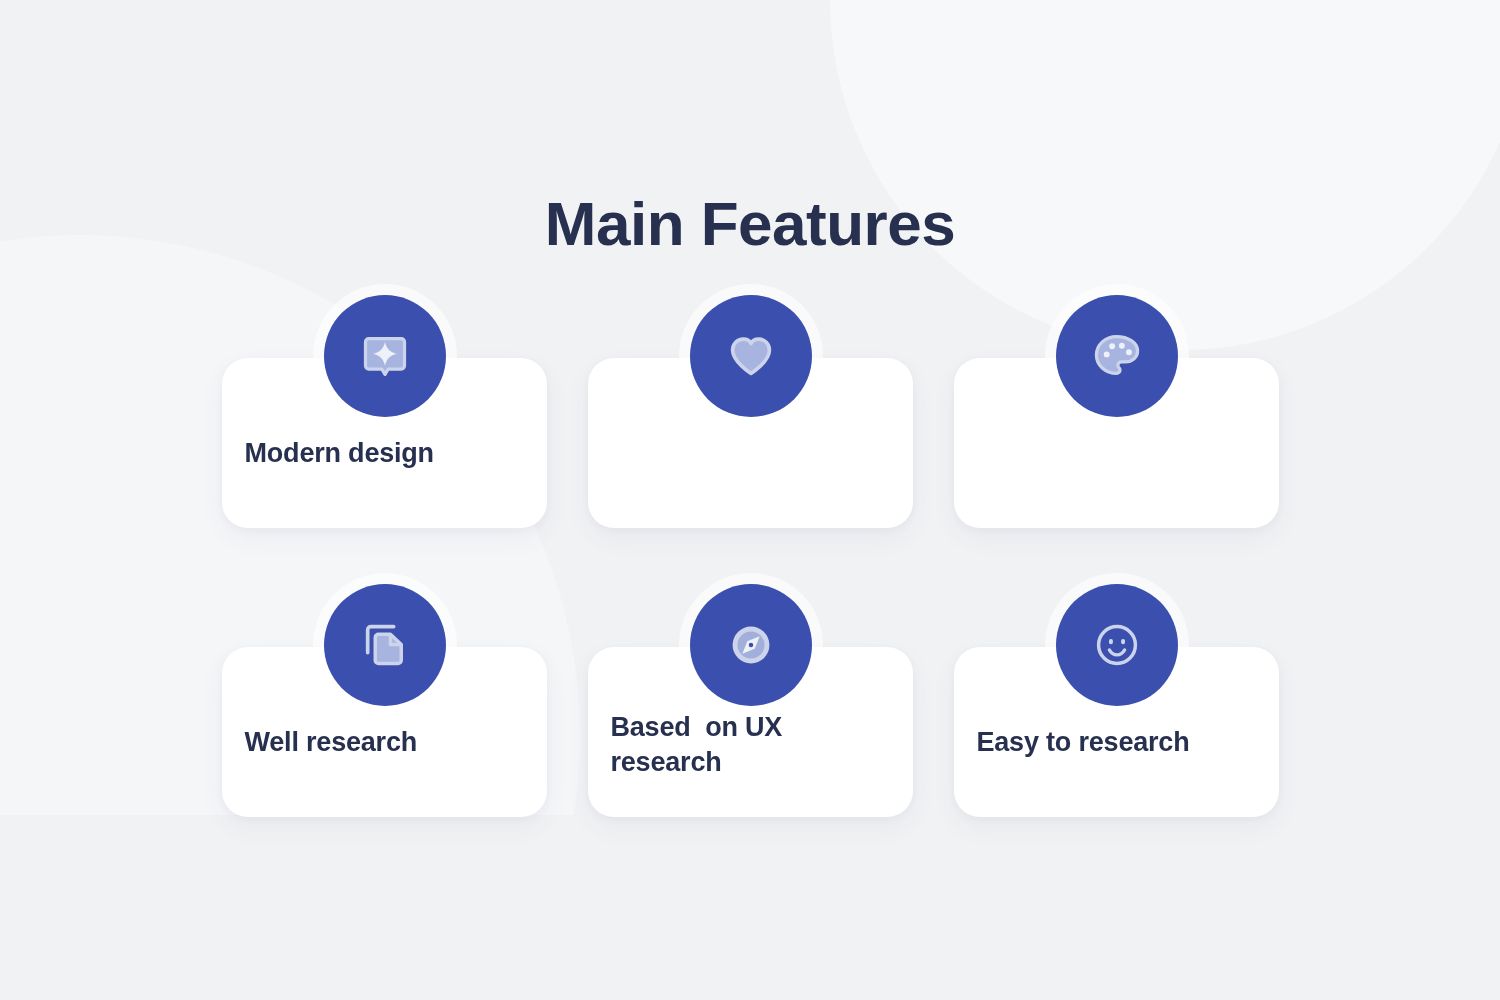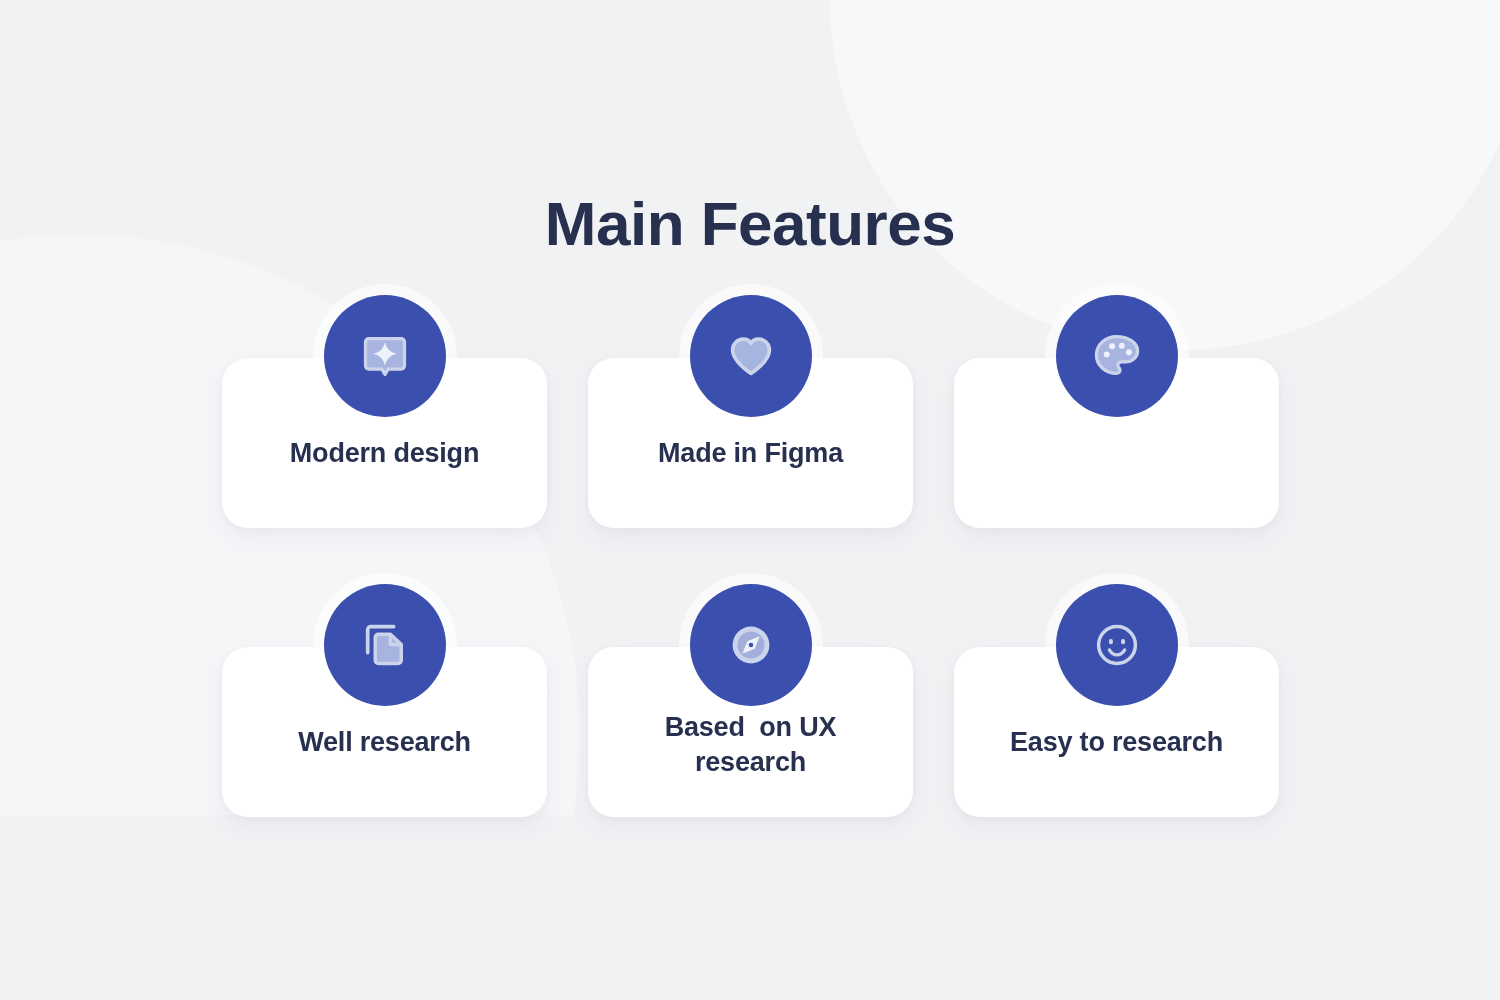--- a/index.html
+++ b/index.html
@@ -109,7 +109,7 @@
 
   .card-label {
     width: 280px;
-    text-align: center;
+    text-align: left;
     font-size: 27px;
     font-weight: 700;
     color: #27304f;

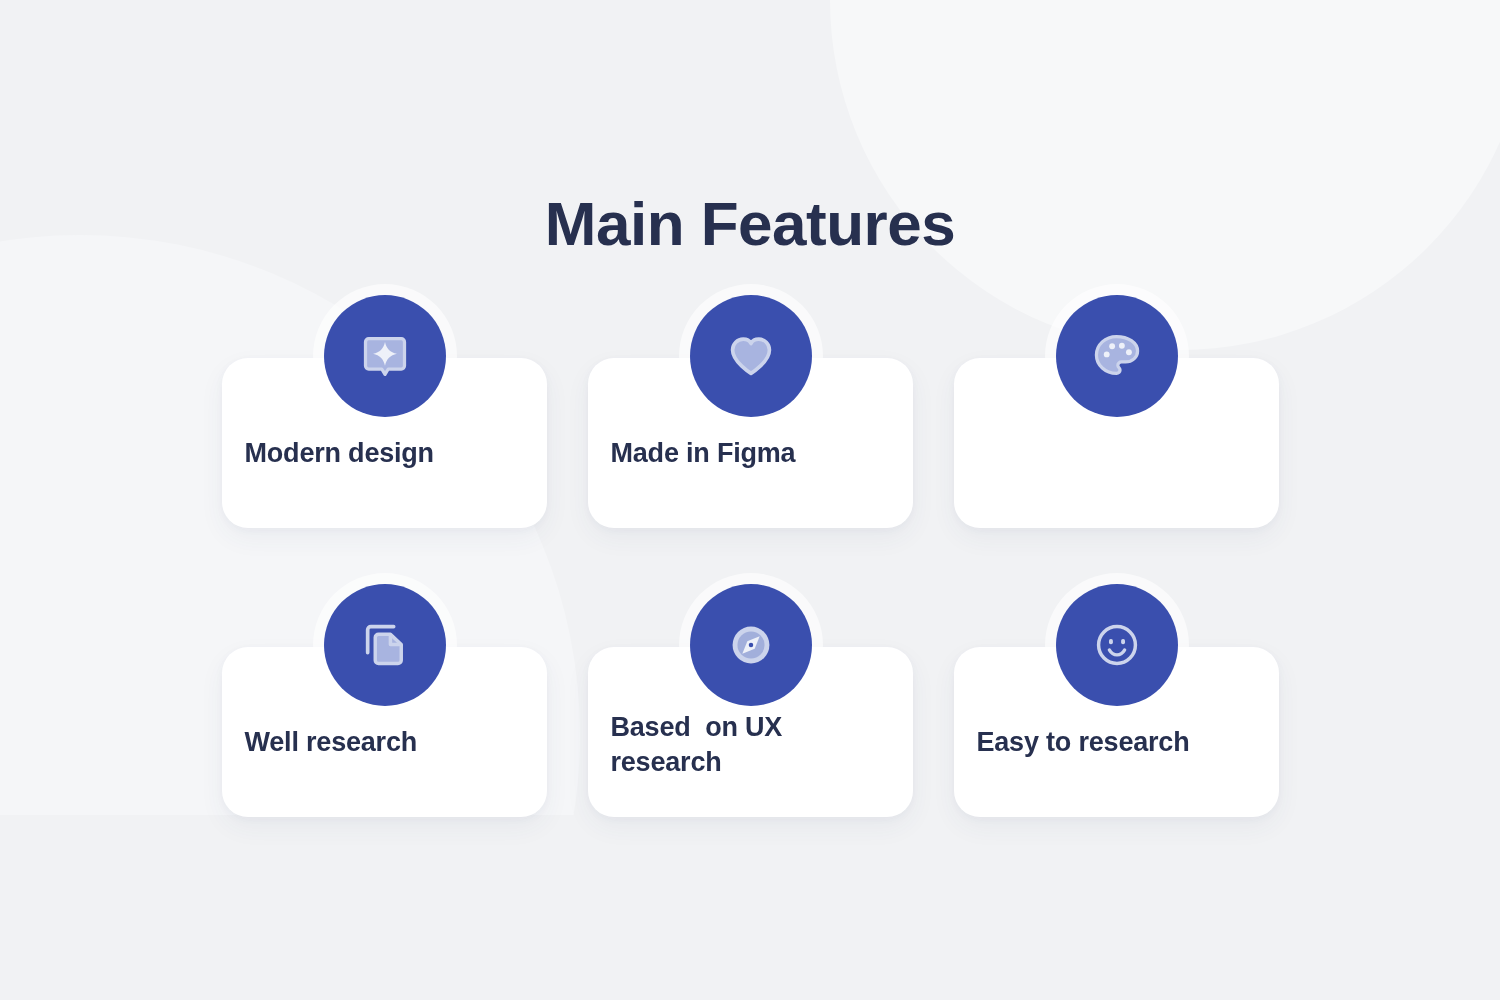--- a/index.html
+++ b/index.html
@@ -157,7 +157,6 @@
           </svg>
         </span>
       </div>
-      <div class="card-label">Made in Figma</div>
     </div>
 
     <div class="feature-card">

